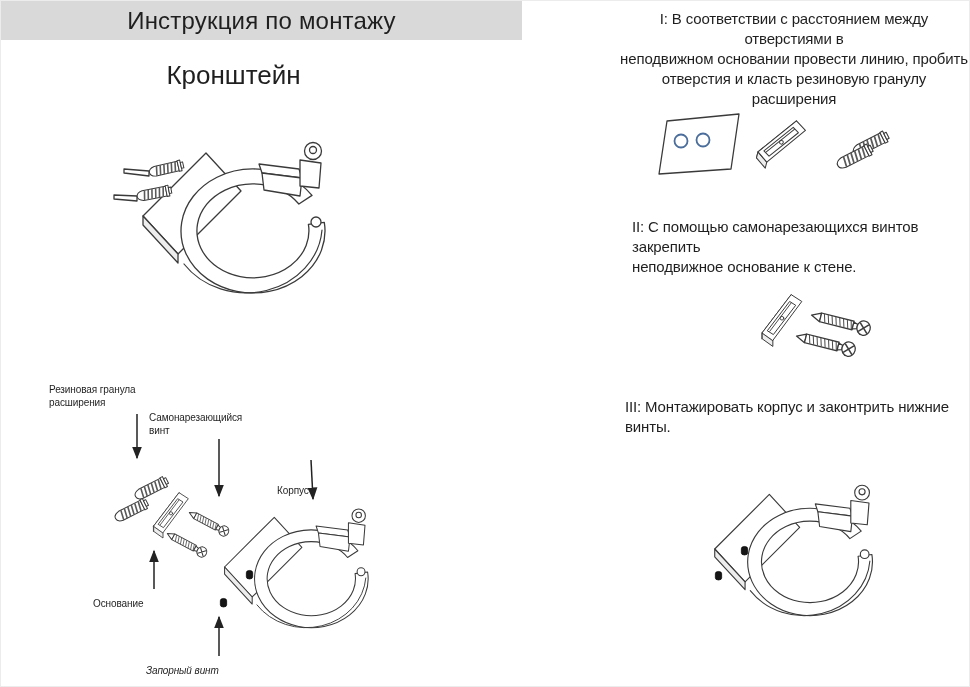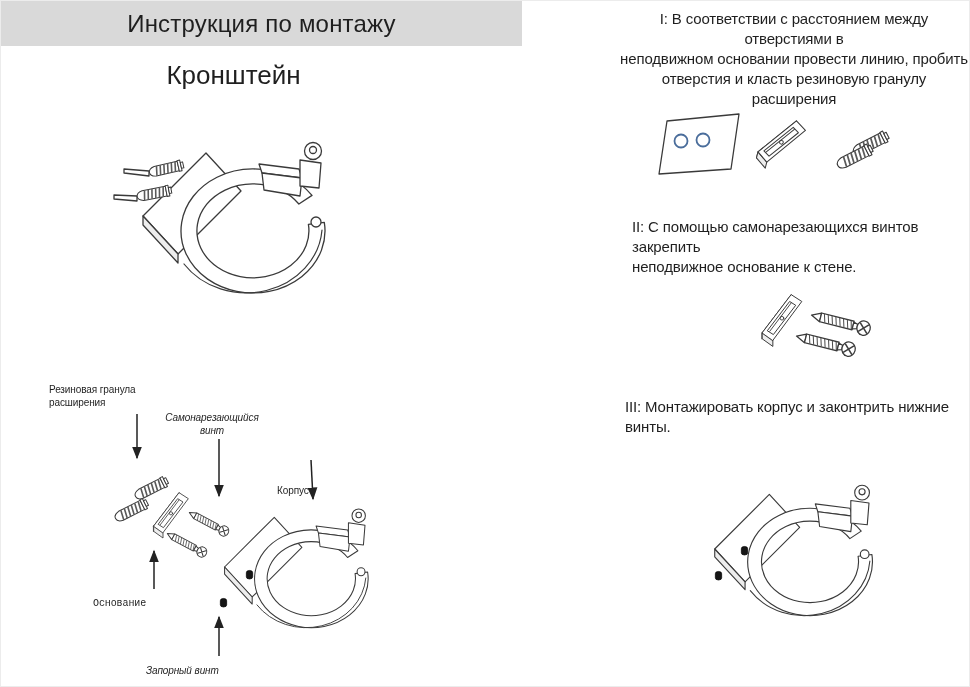--- a/index.html
+++ b/index.html
@@ -9,7 +9,7 @@
     overflow:hidden; border:1px solid #ececec; box-sizing:border-box;
   }
   .header-bar {
-    position:absolute; left:0; top:0; width:521px; height:45px;
+    position:absolute; left:0; top:0; width:521px; height:39px;
     background:var(--header-bg,#d9d9d9);
     display:flex; align-items:center; justify-content:center;
   }

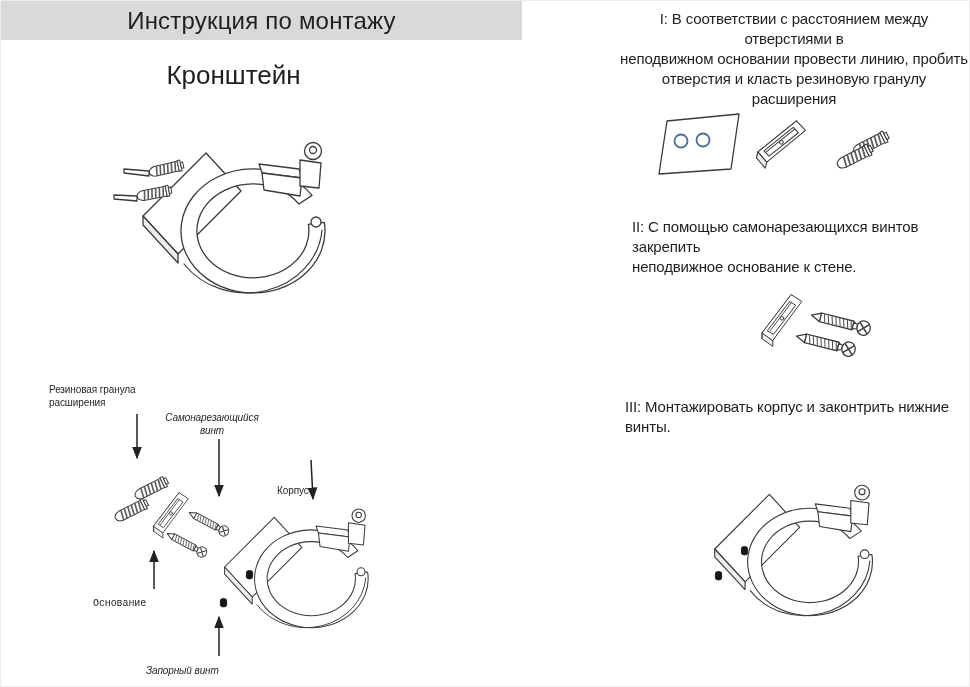--- a/index.html
+++ b/index.html
@@ -142,7 +142,7 @@
 
   <div class="part-label" style="left:48px; top:382px;">Резиновая гранула
 расширения</div>
-  <div class="part-label" style="left:141px; top:410px; width:140px; text-align:center;font-style:italic;">Самонарезающийся
+  <div class="part-label" style="left:148px; top:410px; width:140px; ">Самонарезающийся
 винт</div>
   <div class="part-label" style="left:276px; top:438px;margin-top:45px;">Корпус</div>
   <div class="part-label" style="left:92px; top:596px;font-family:Liberation Mono, monospace;">Основание</div>

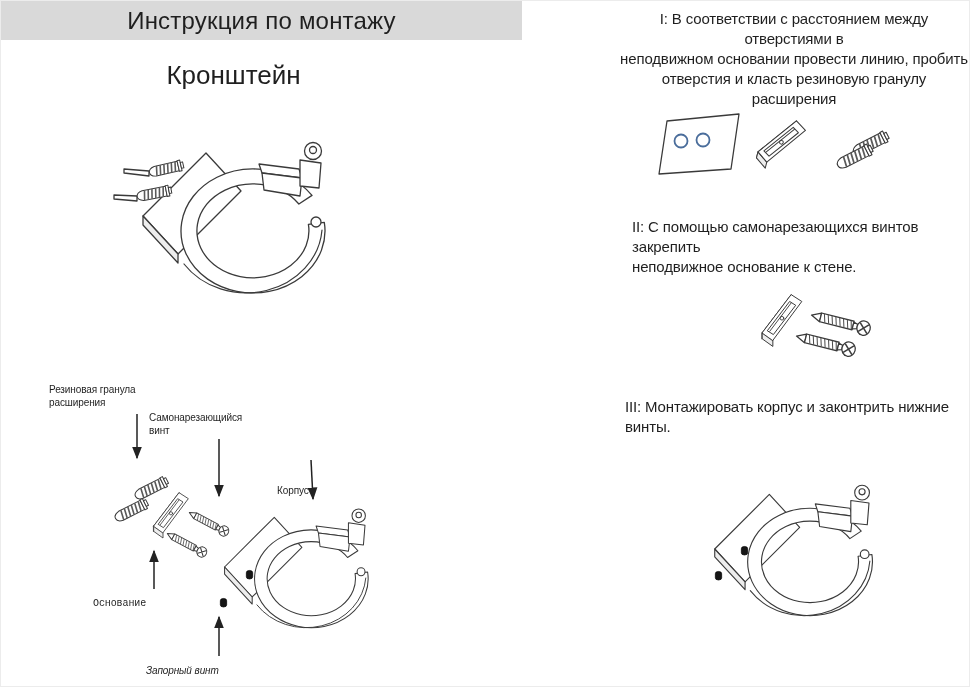--- a/index.html
+++ b/index.html
@@ -145,7 +145,7 @@
   <div class="part-label" style="left:148px; top:410px; width:140px; ">Самонарезающийся
 винт</div>
   <div class="part-label" style="left:276px; top:438px;margin-top:45px;">Корпус</div>
-  <div class="part-label" style="left:92px; top:596px;font-family:Liberation Mono, monospace;">Основание</div>
+  <div class="part-label" style="left:92px; top:596px;">Основание</div>
   <div class="part-label" style="left:145px; top:663px;font-style:italic;">Запорный винт</div>
 
   <div class="step-text" style="left:618px; top:8px; width:350px; text-align:center;">I: В соответствии с расстоянием между отверстиями в

